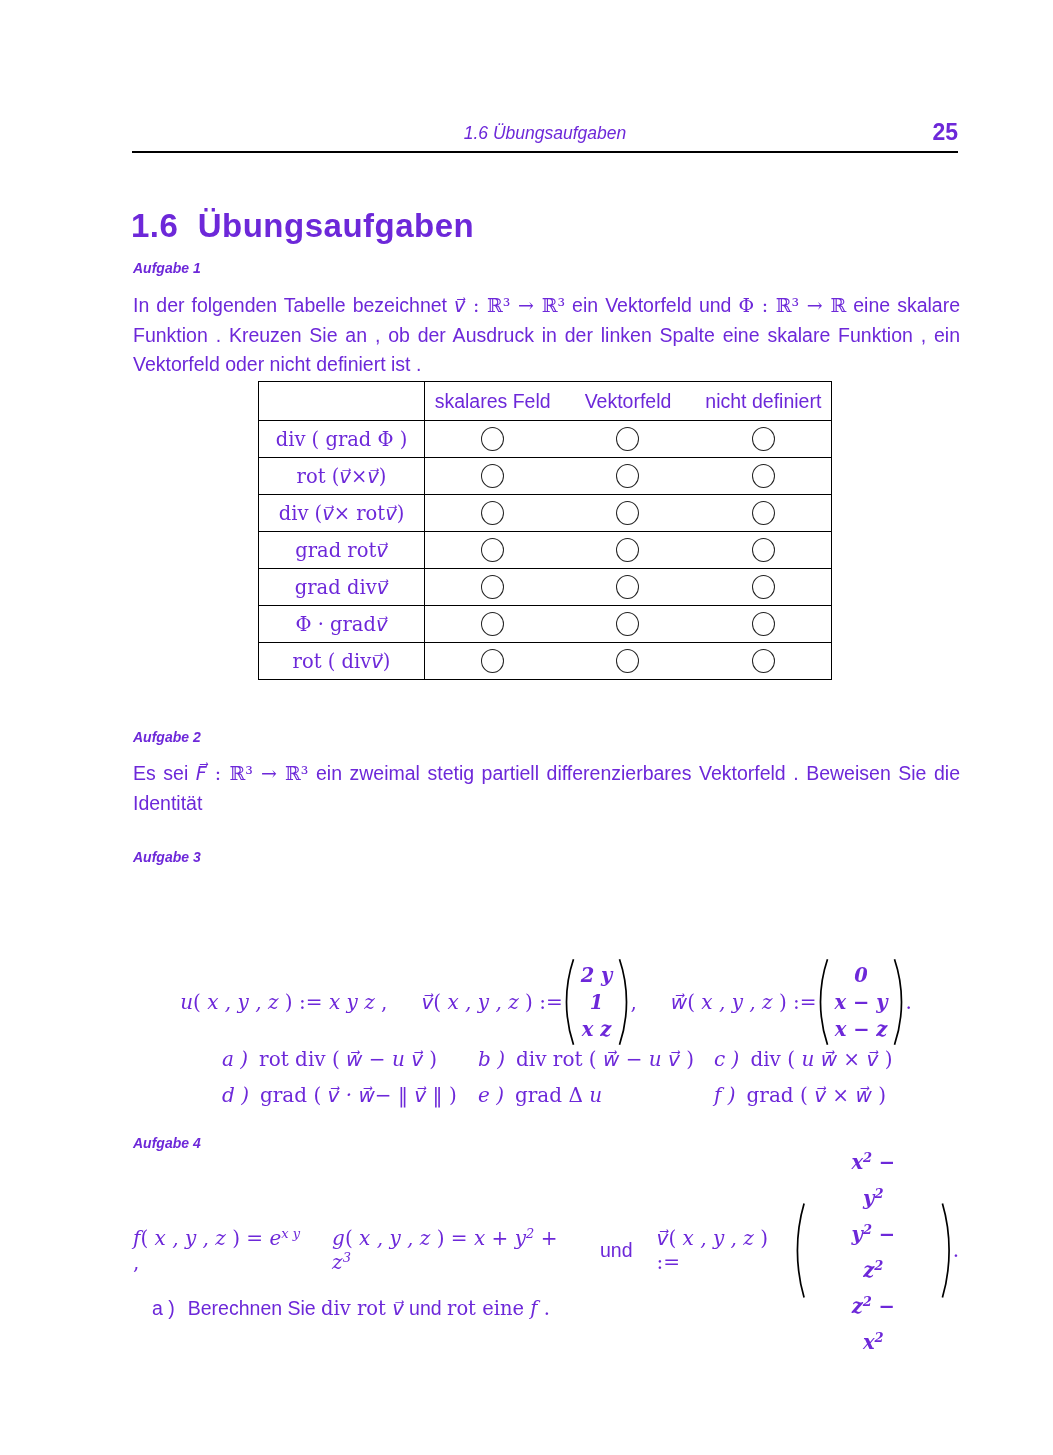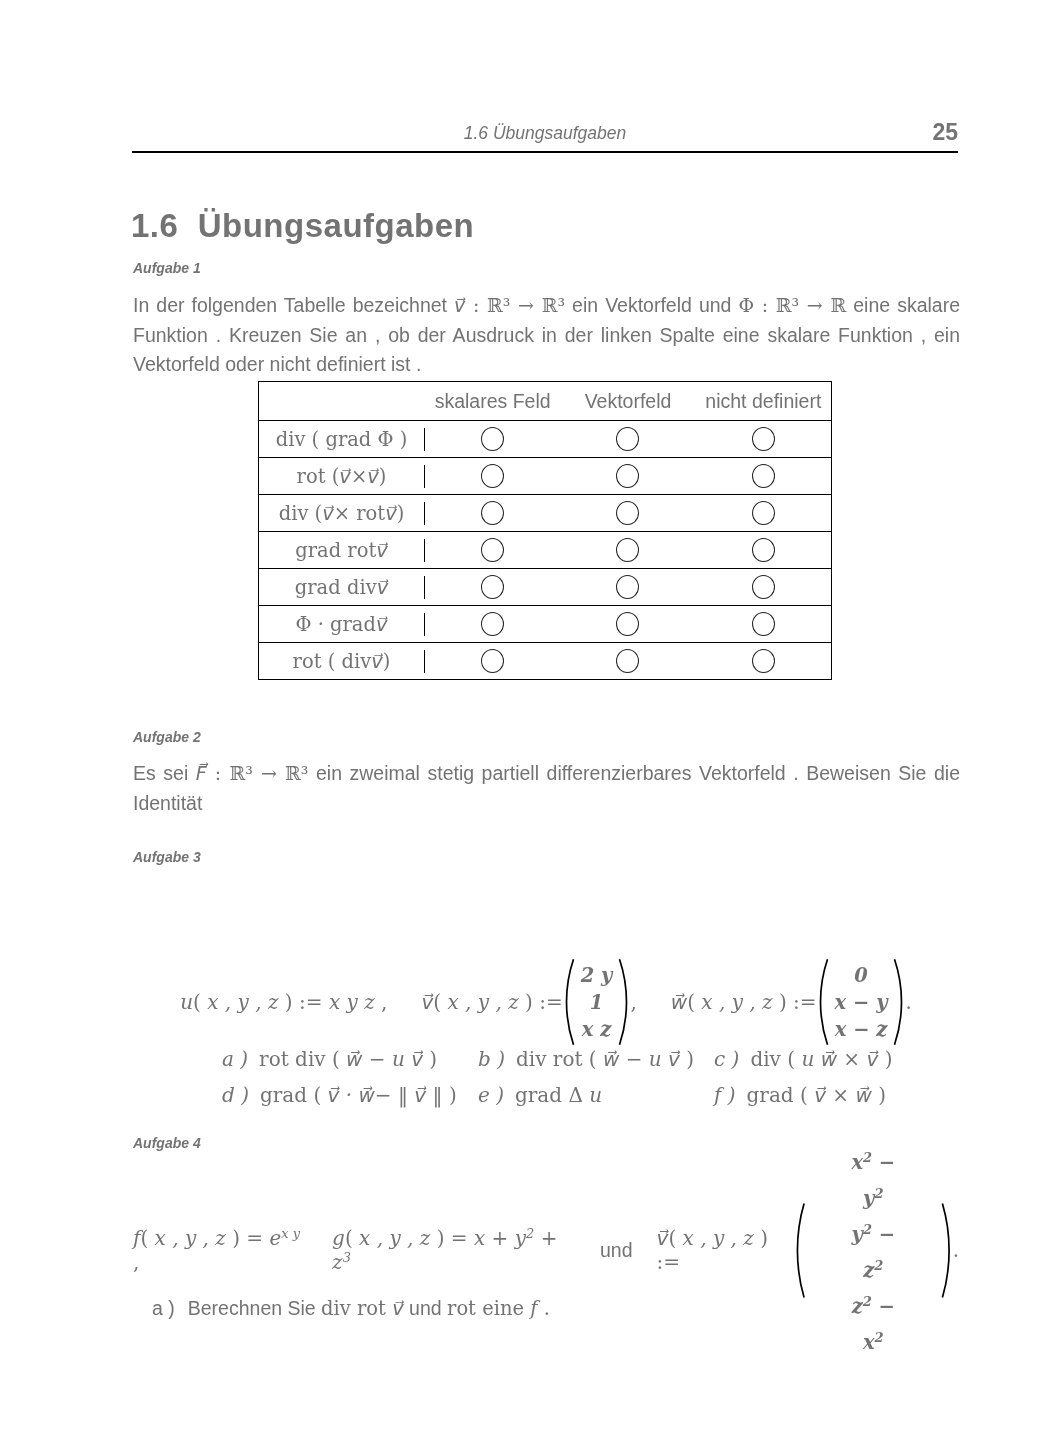--- a/index.html
+++ b/index.html
@@ -3,7 +3,7 @@
 <meta charset="utf-8">
 <style>
   html,body{margin:0;padding:0;background:#fff;}
-  .page{position:relative;width:1053px;height:1455px;background:#ffffff;color:#737373;
+  .page{position:relative;width:1053px;height:1455px;background:#ffffff;color:#6d28d9;
         font-family:"Liberation Sans",sans-serif;overflow:hidden;}
 
   

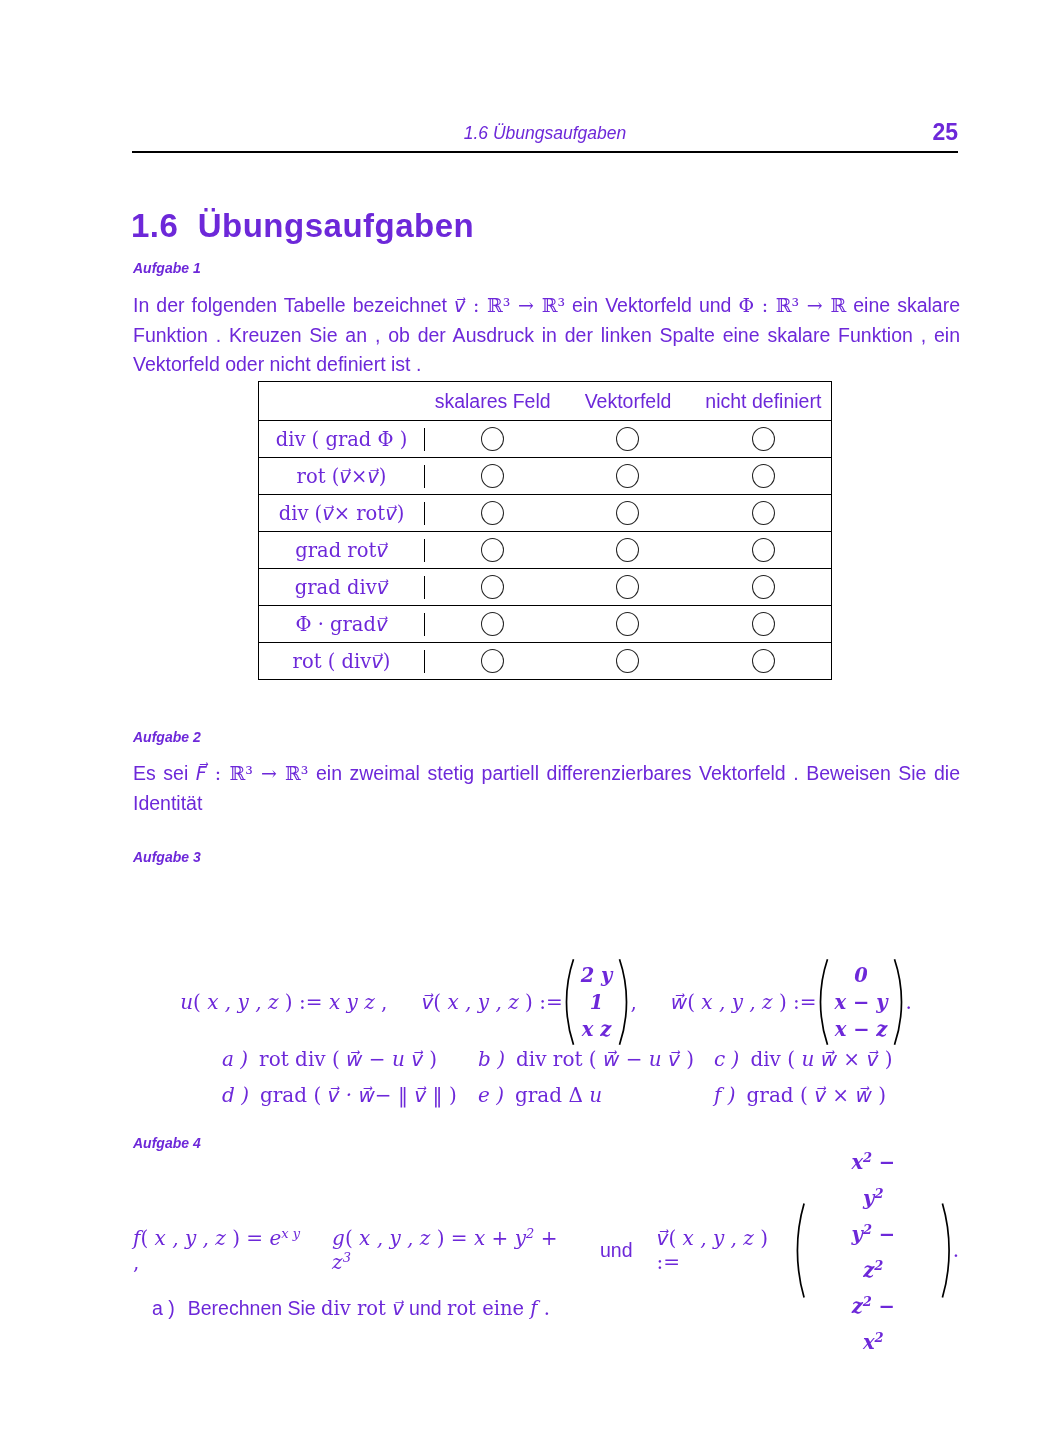--- a/index.html
+++ b/index.html
@@ -31,7 +31,7 @@
   
   .a1-table{position:absolute;left:258px;top:381px;width:574px;
             border:1.5px solid #000;box-sizing:border-box;}
-  .trow{display:flex;height:36px;border-top:1.5px solid #000;align-items:center;}
+  .trow{display:flex;height:36px;border-top:1.5px solid #000;}
   .trow.thead{height:38px;border-top:none;}
   .tlabel{width:166px;border-right:1.5px solid #000;display:flex;align-items:center;
           justify-content:center;font-size:19.5px;box-sizing:border-box;}

